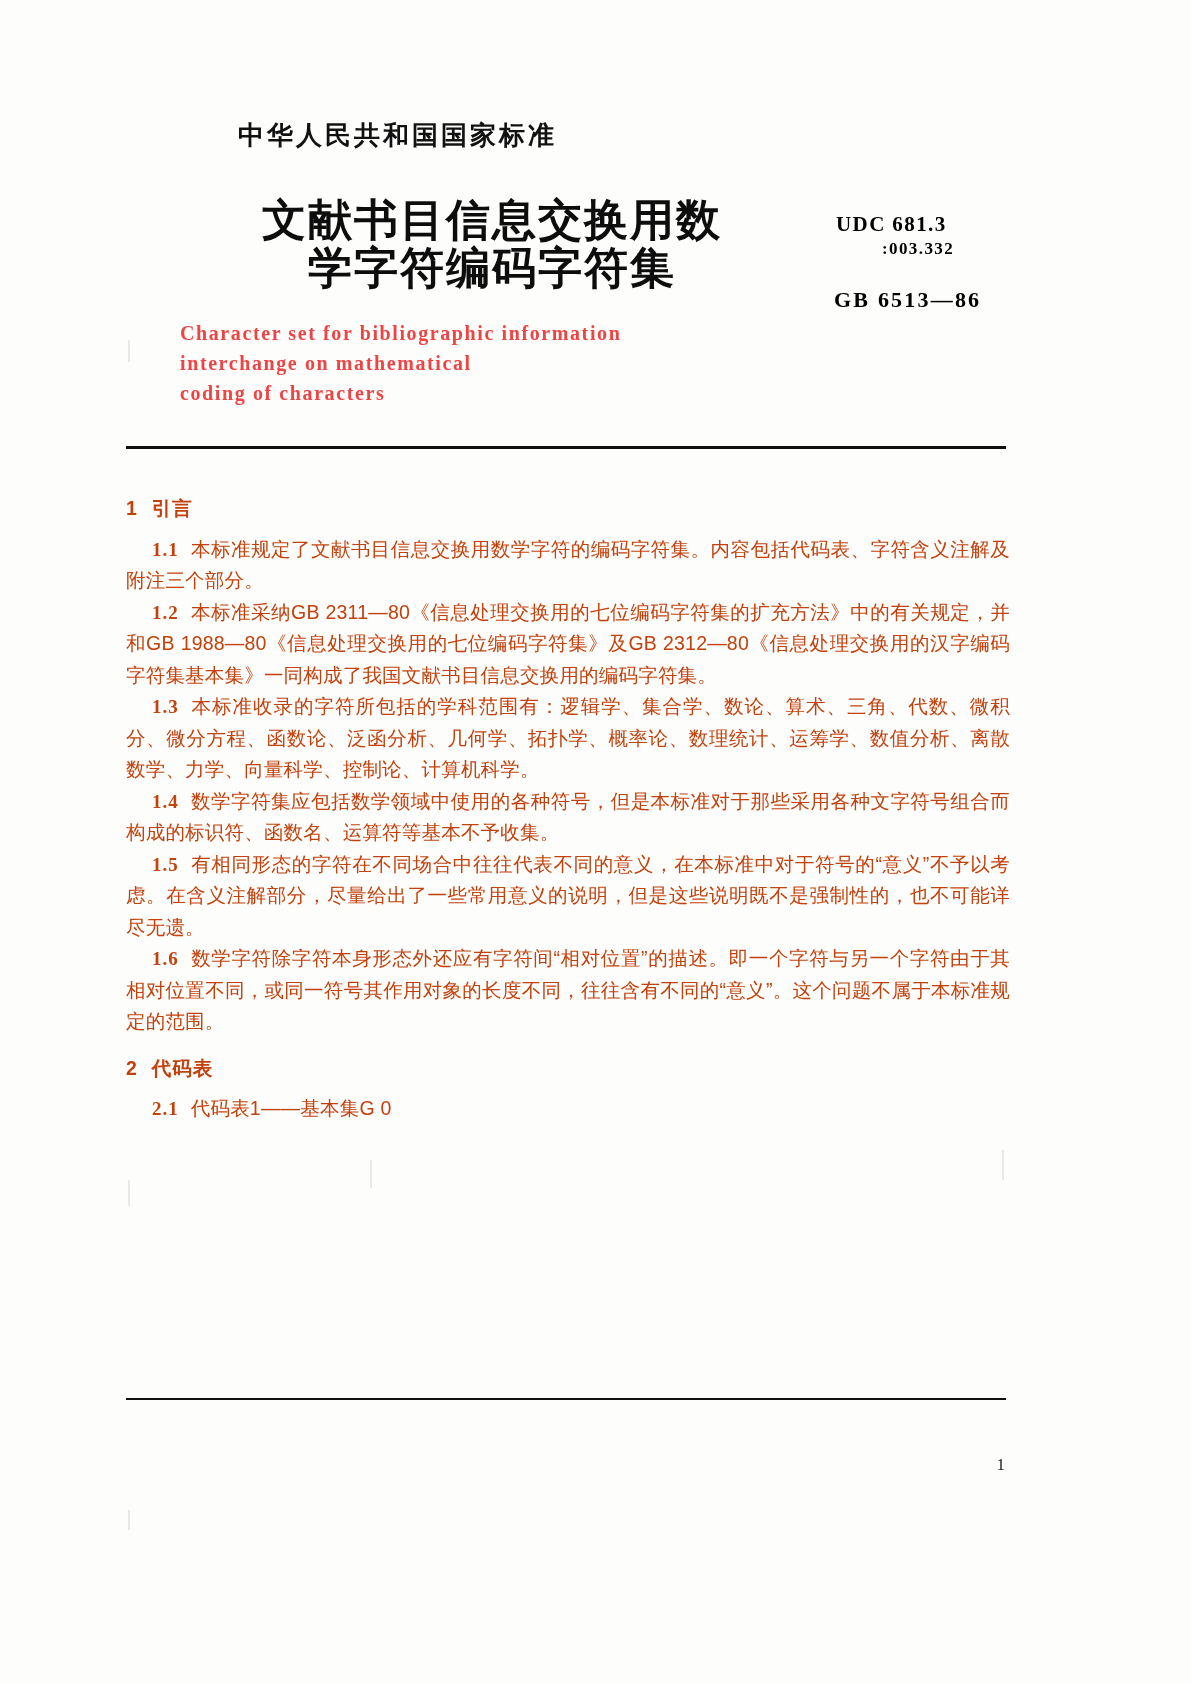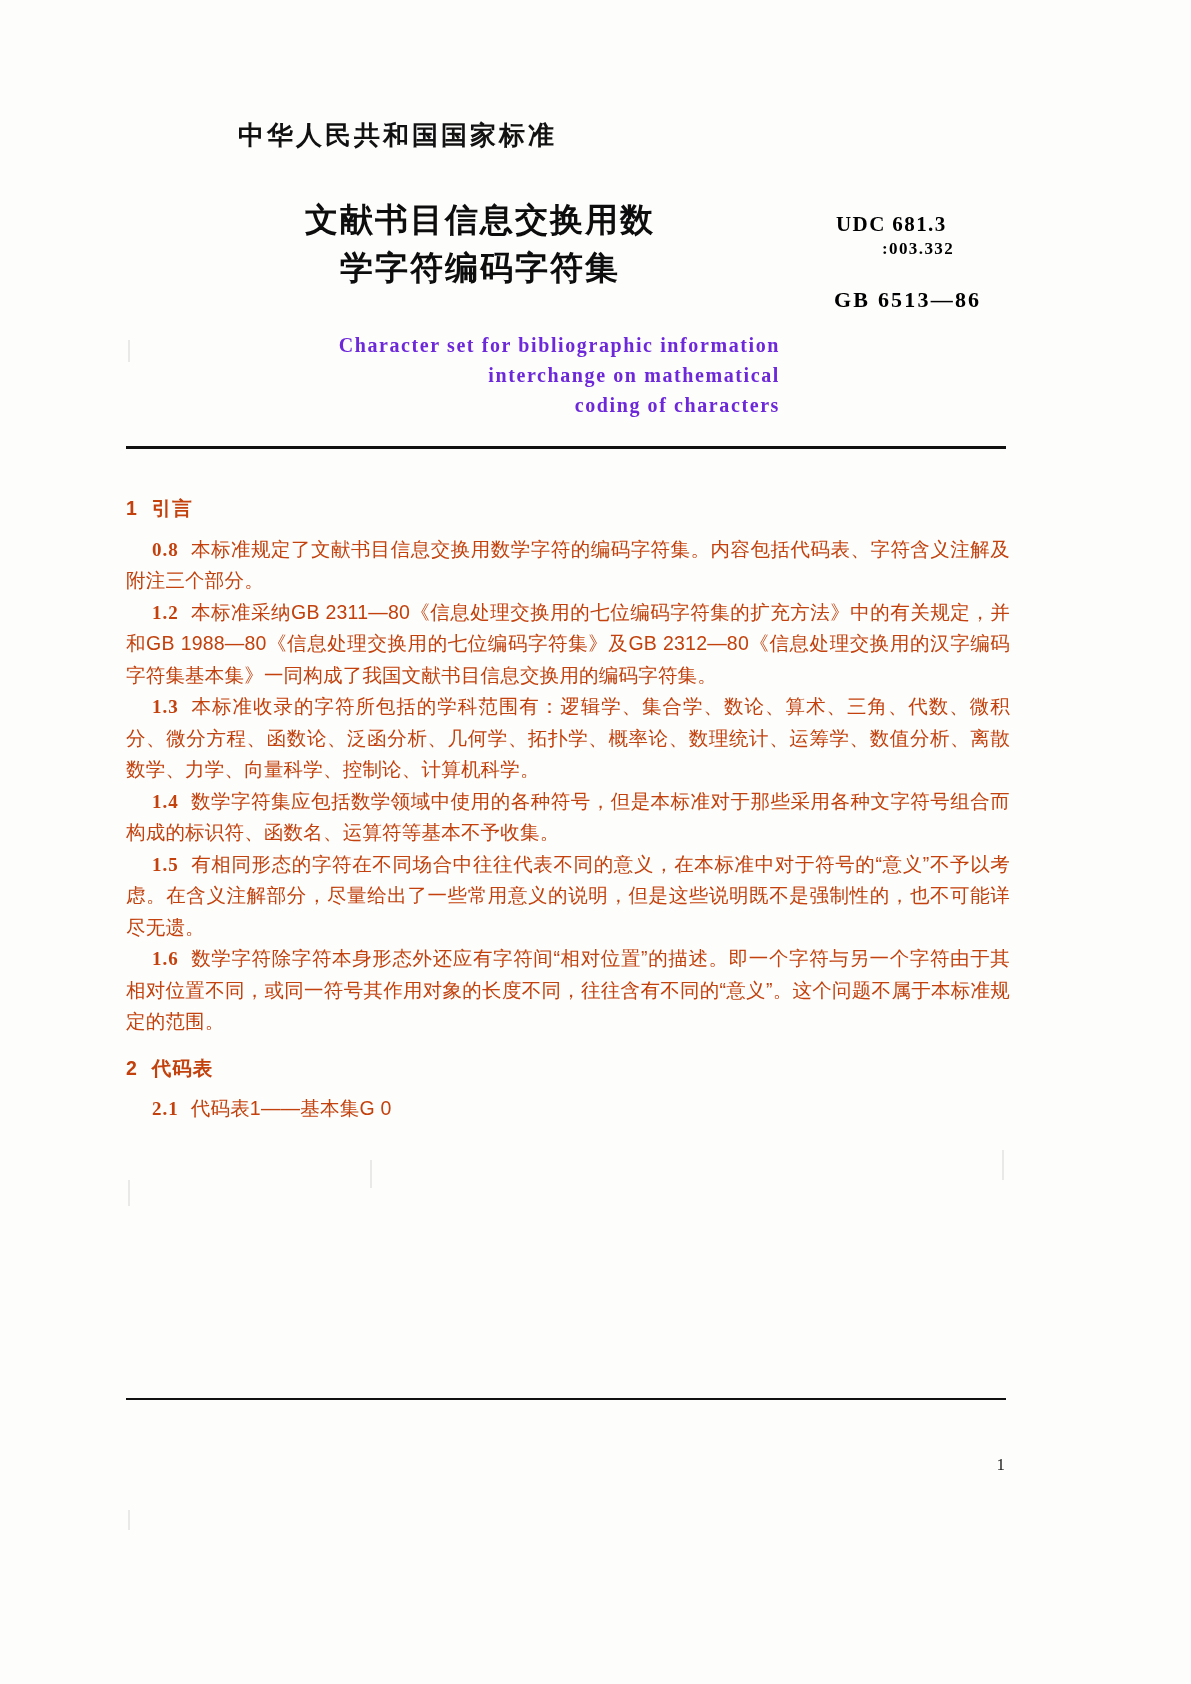--- a/index.html
+++ b/index.html
@@ -49,12 +49,12 @@
   }
   .cn-title {
     position: absolute;
-    left: 200px;
+    left: 212px;
     top: 0;
     width: 560px;
     text-align: center;
     font-family: "Liberation Sans", sans-serif;
-    font-size: 33px;
+    font-size: 44px;
     font-weight: 700;
     letter-spacing: 2px;
     line-height: 48px;

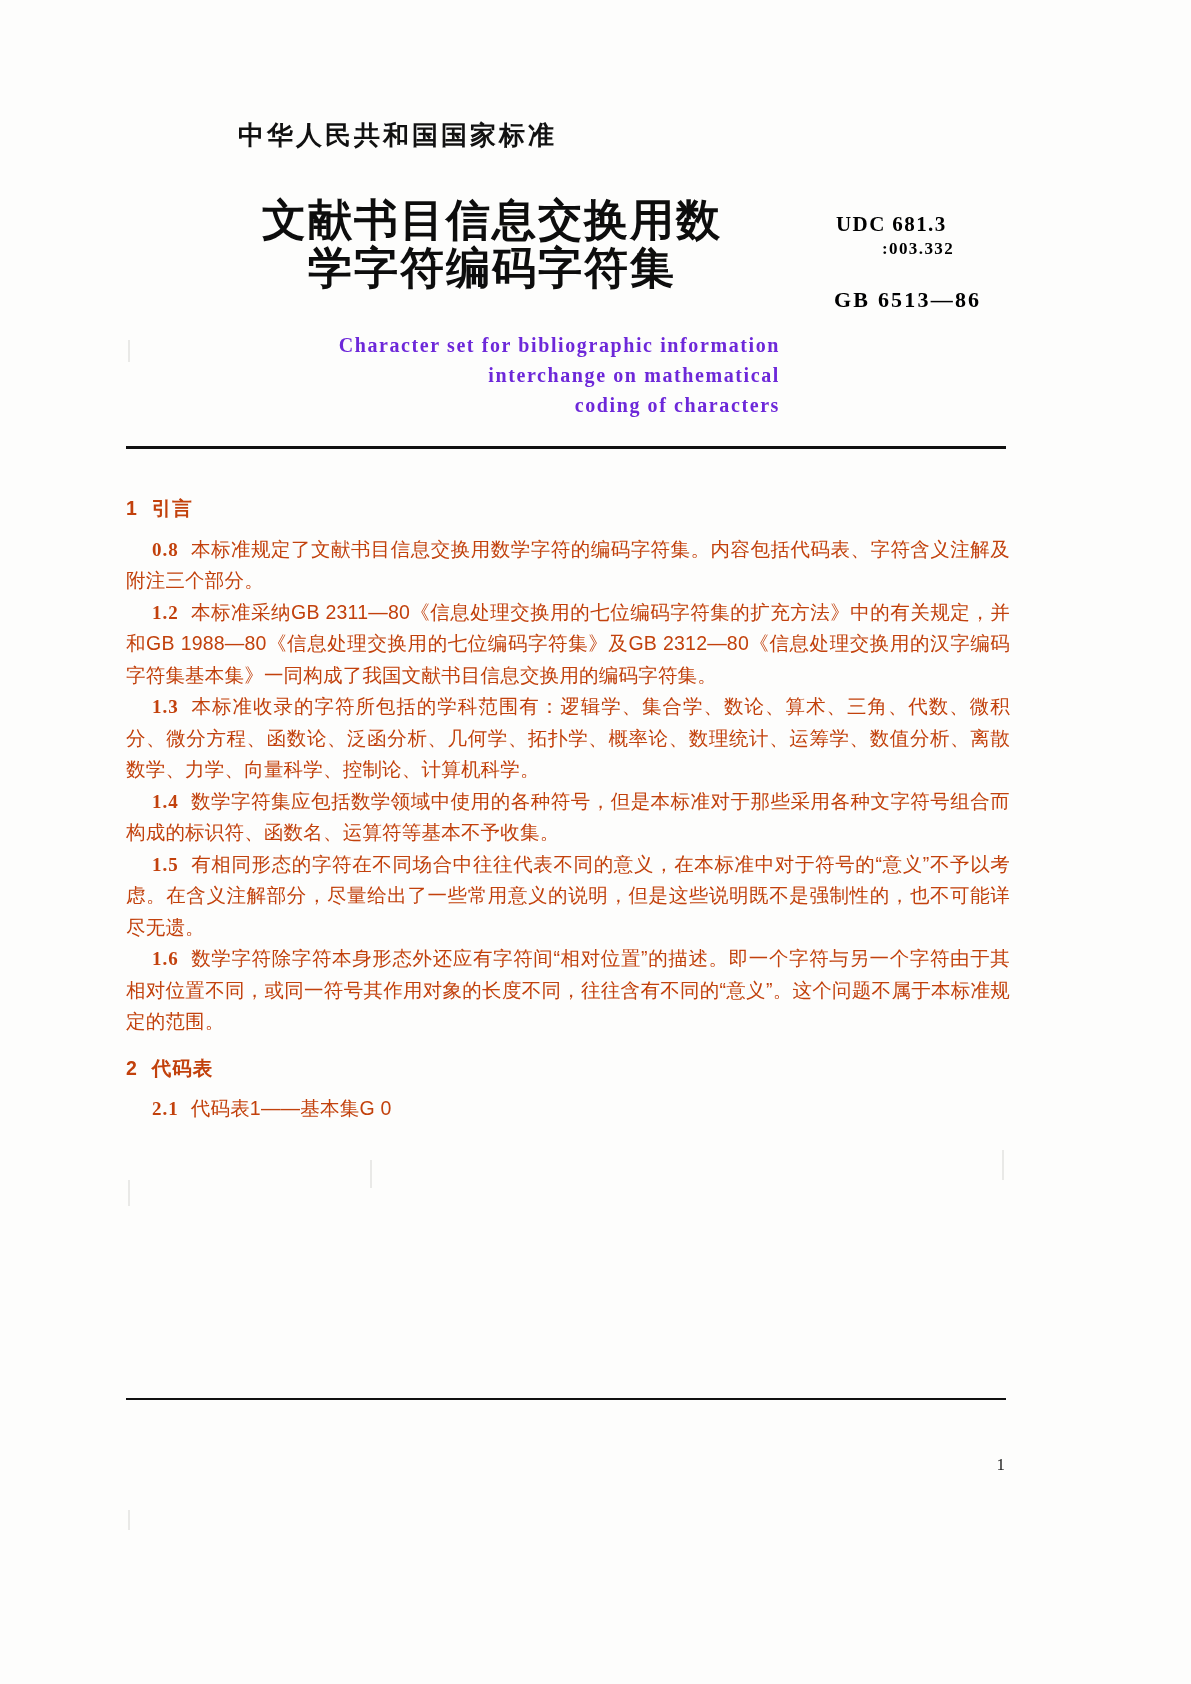--- a/index.html
+++ b/index.html
@@ -94,14 +94,13 @@
     left: 180px;
     top: 318px;
     width: 600px;
-    text-align: right;
+    text-align: left;
     font-family: "Liberation Serif", serif;
     font-weight: 700;
     font-size: 20px;
     letter-spacing: 1.6px;
     line-height: 30px;
-    color: #6d28d9;
-    margin-top: 12px;
+    color: #ef4444;
   }
   .en-title div { white-space: nowrap; }
 

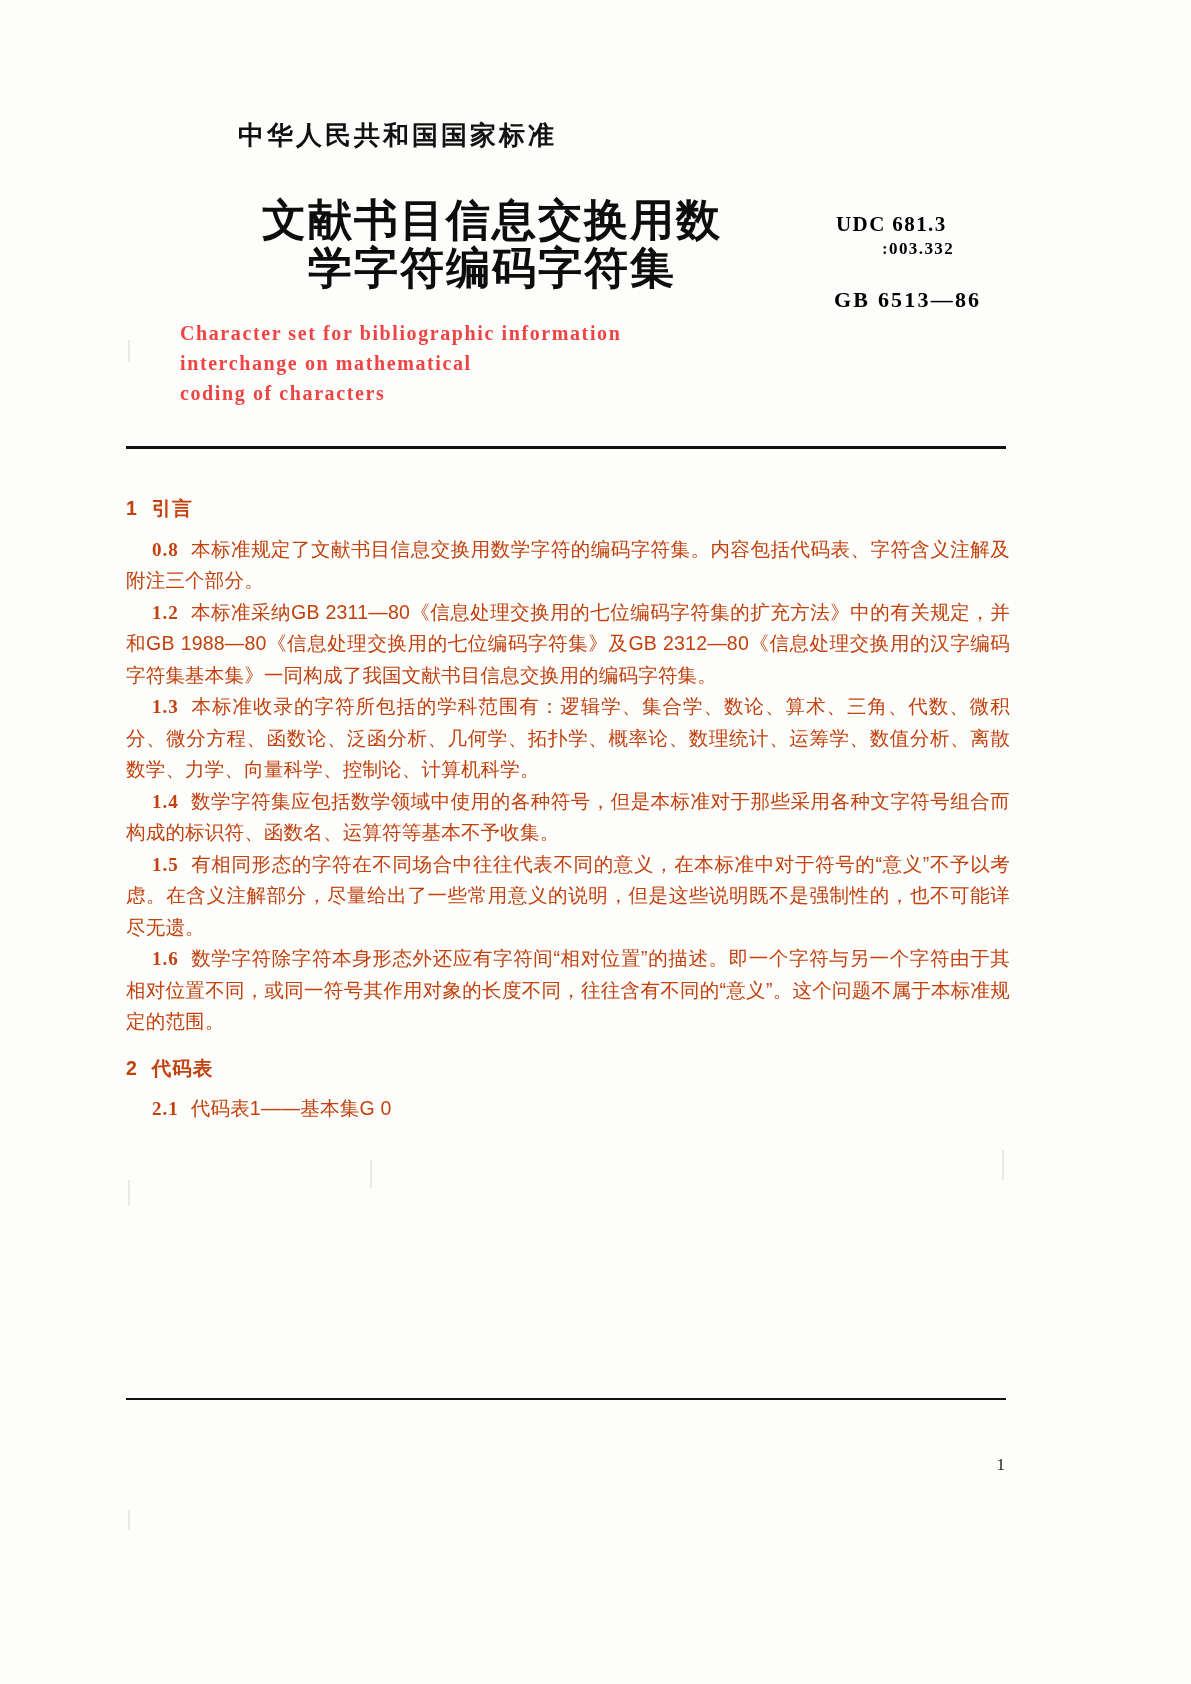--- a/index.html
+++ b/index.html
@@ -231,7 +231,7 @@
       <span class="num">1</span><span>引言</span>
     </div>
 
-    <p class="para"><span class="num">0.8</span><span>本标准规定了文献书目信息交换用数学字符的编码字符集。内容包括代码表、字符含义注解及附注三个部分。</span></p>
+    <p class="para"><span class="num">1.1</span><span>本标准规定了文献书目信息交换用数学字符的编码字符集。内容包括代码表、字符含义注解及附注三个部分。</span></p>
 
     <p class="para"><span class="num">1.2</span><span>本标准采纳GB 2311—80《信息处理交换用的七位编码字符集的扩充方法》中的有关规定，并和GB 1988—80《信息处理交换用的七位编码字符集》及GB 2312—80《信息处理交换用的汉字编码字符集基本集》一同构成了我国文献书目信息交换用的编码字符集。</span></p>
 

